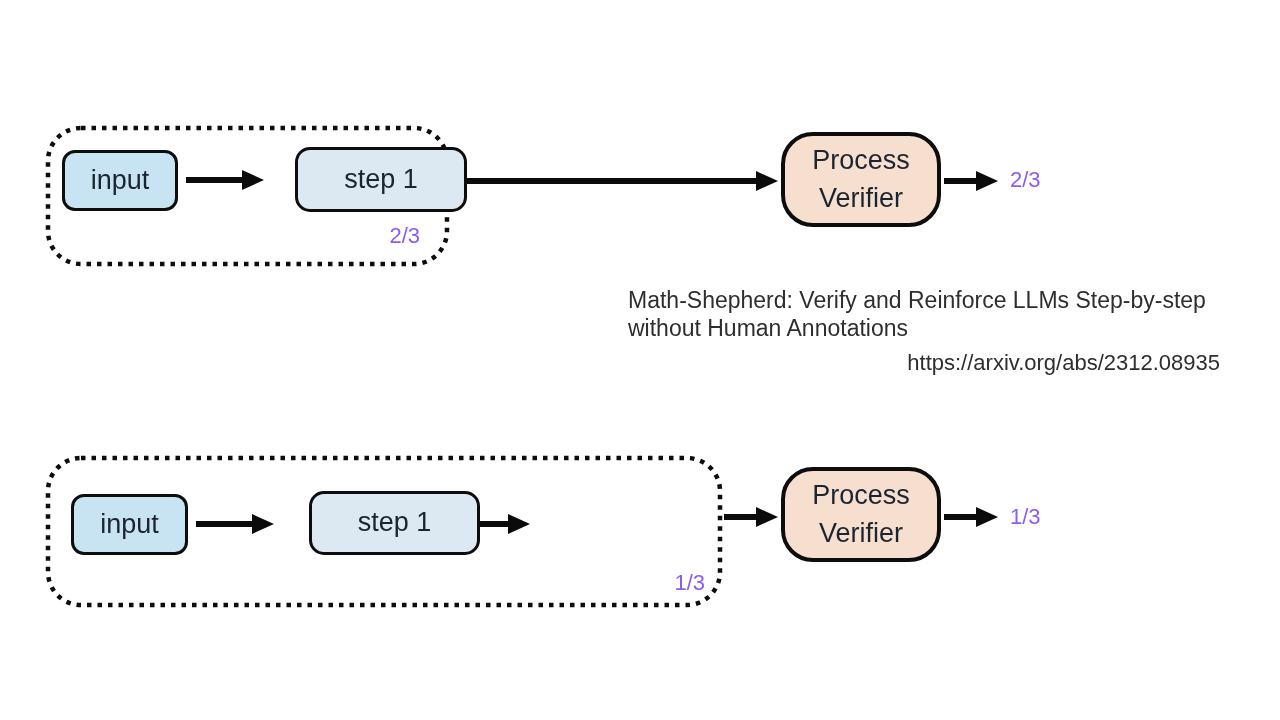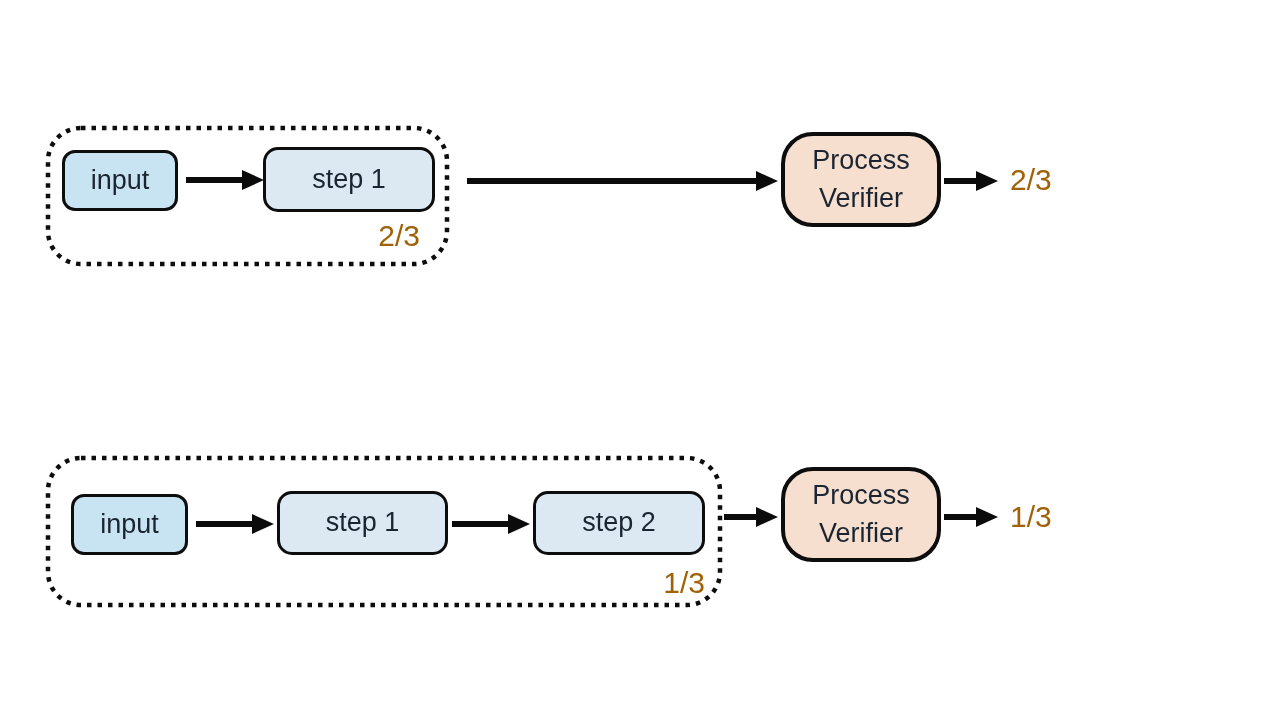--- a/index.html
+++ b/index.html
@@ -41,6 +41,7 @@
   .node.step-node {
     background: #dce9f3;
     border-radius: 15px;
+    margin-left: 32px;
   }
   .node.verifier-node {
     background: #f6dfcf;

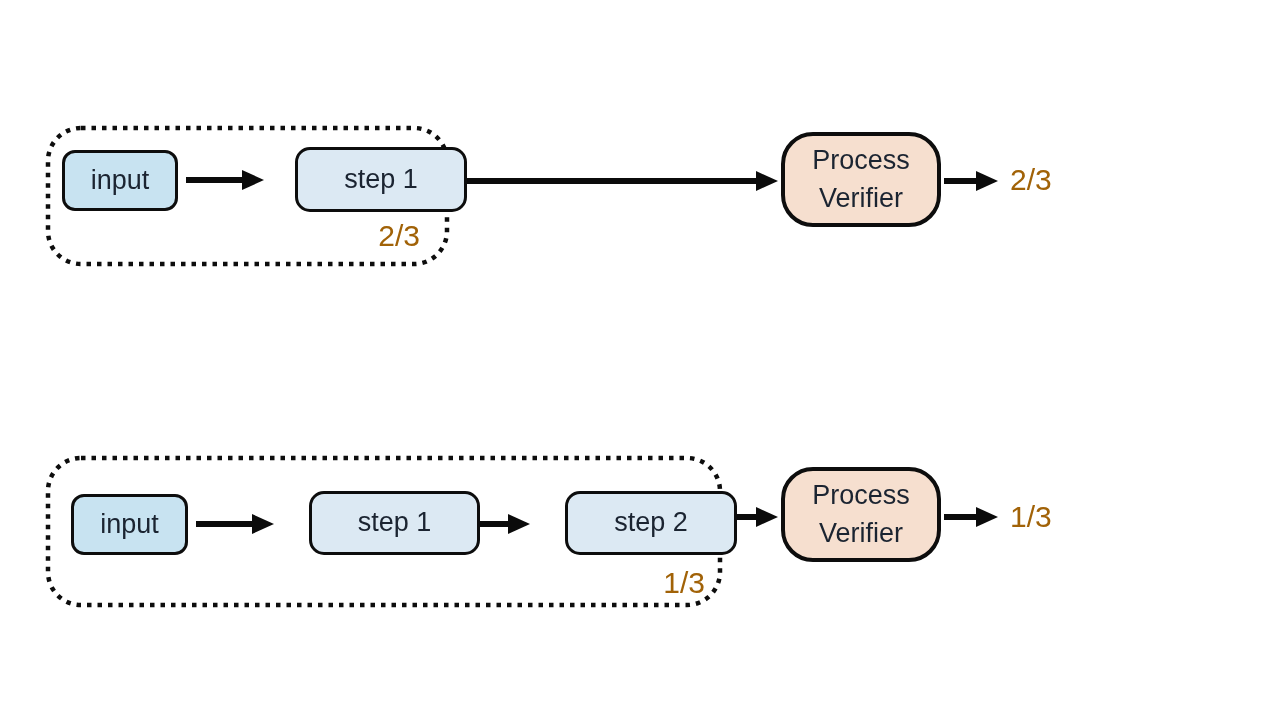--- a/index.html
+++ b/index.html
@@ -53,8 +53,8 @@
   }
   .score {
     position: absolute;
-    color: #a16207;
-    font-size: 30px;
+    color: #8b5cf6;
+    font-size: 22px;
     line-height: 34px;
     white-space: nowrap;
   }

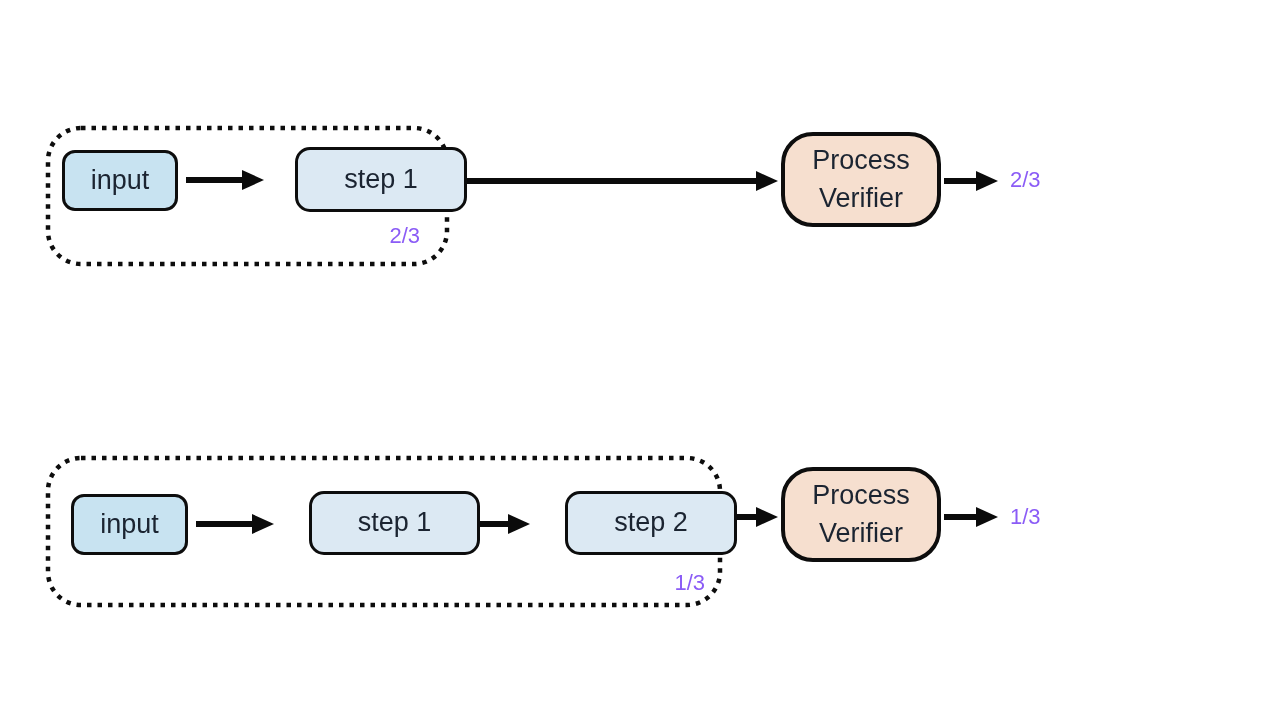--- a/index.html
+++ b/index.html
@@ -124,6 +124,11 @@
 
   <div class="score" style="left:1010px; top:163px;">2/3</div>
 
+  <div class="caption">
+    <div class="title-line">Math-Shepherd: Verify and Reinforce LLMs Step-by-step</div>
+    <div class="title-line">without Human Annotations</div>
+    <div class="url-line">https://arxiv.org/abs/2312.08935</div>
+  </div>
 
   <div class="node input-node" style="left:71px; top:494px; width:117px; height:61px;">input</div>
 

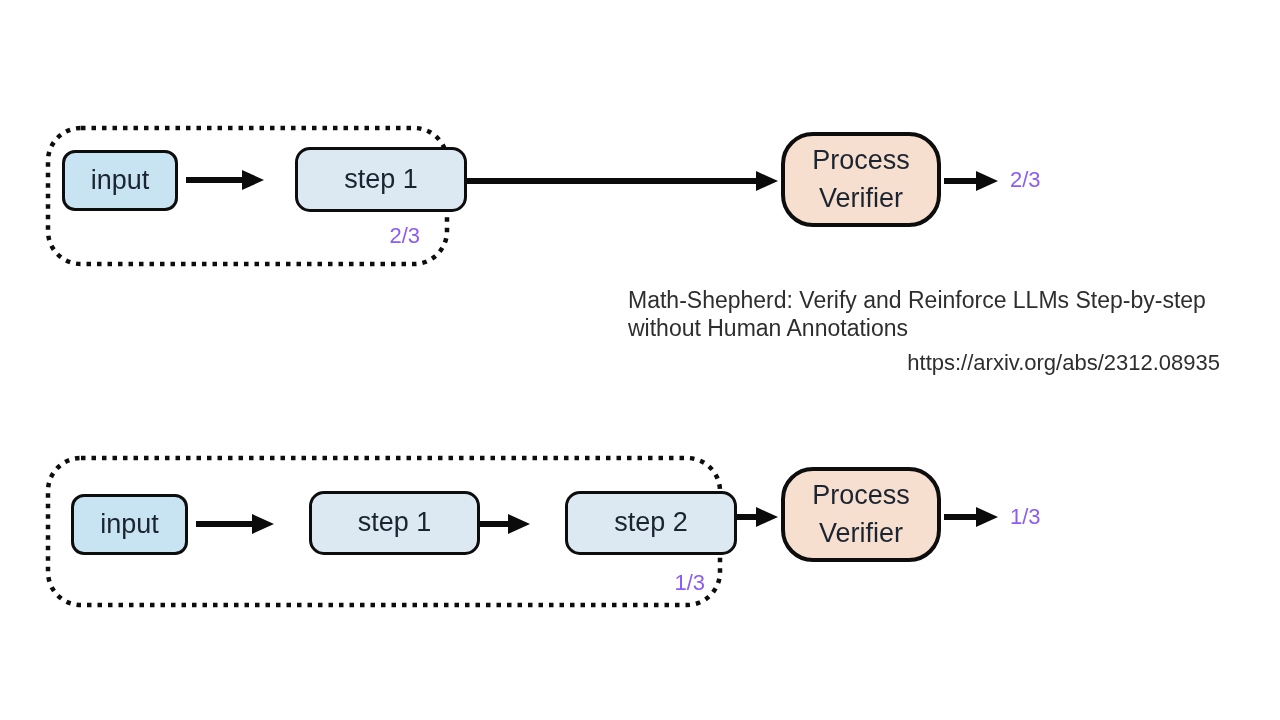--- a/index.html
+++ b/index.html
@@ -134,7 +134,6 @@
 
   <div class="node step-node" style="left:277px; top:491px; width:171px; height:64px;">step 1</div>
 
-  <div class="node step-node" style="left:533px; top:491px; width:172px; height:64px;">step 2</div>
 
   <div class="score right-align" style="left:649px; top:566px; width:56px;">1/3</div>
 

